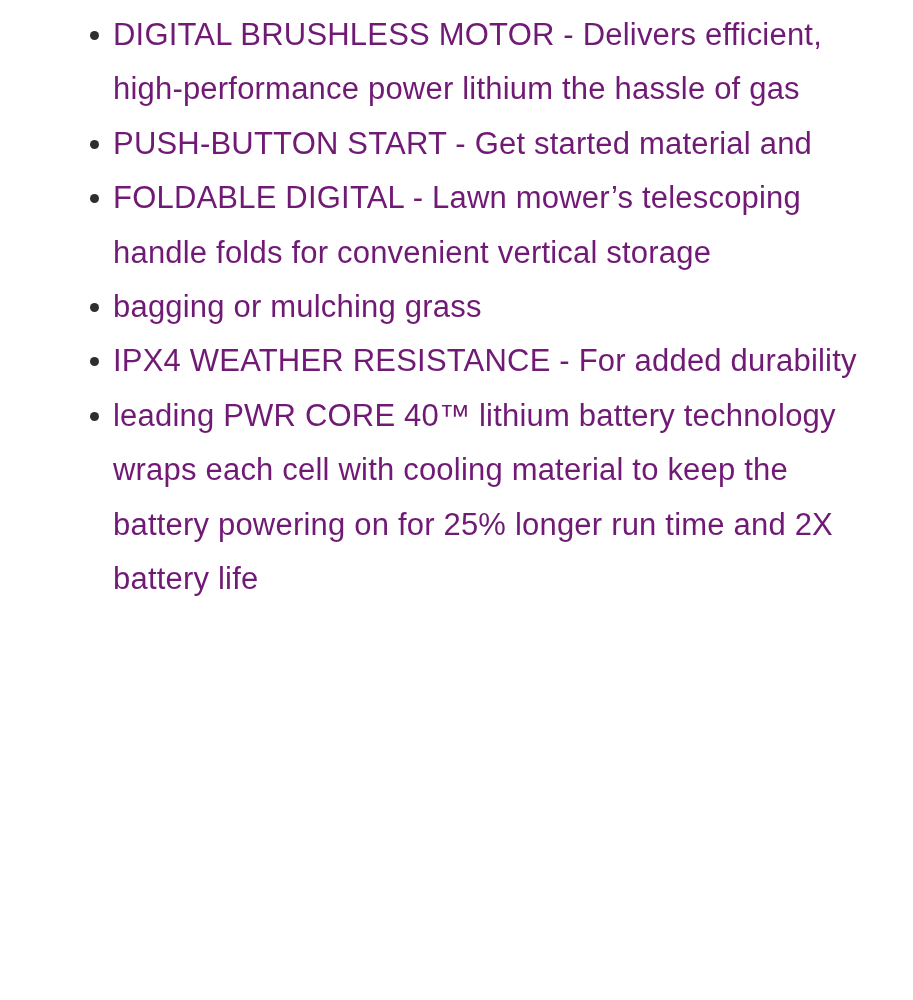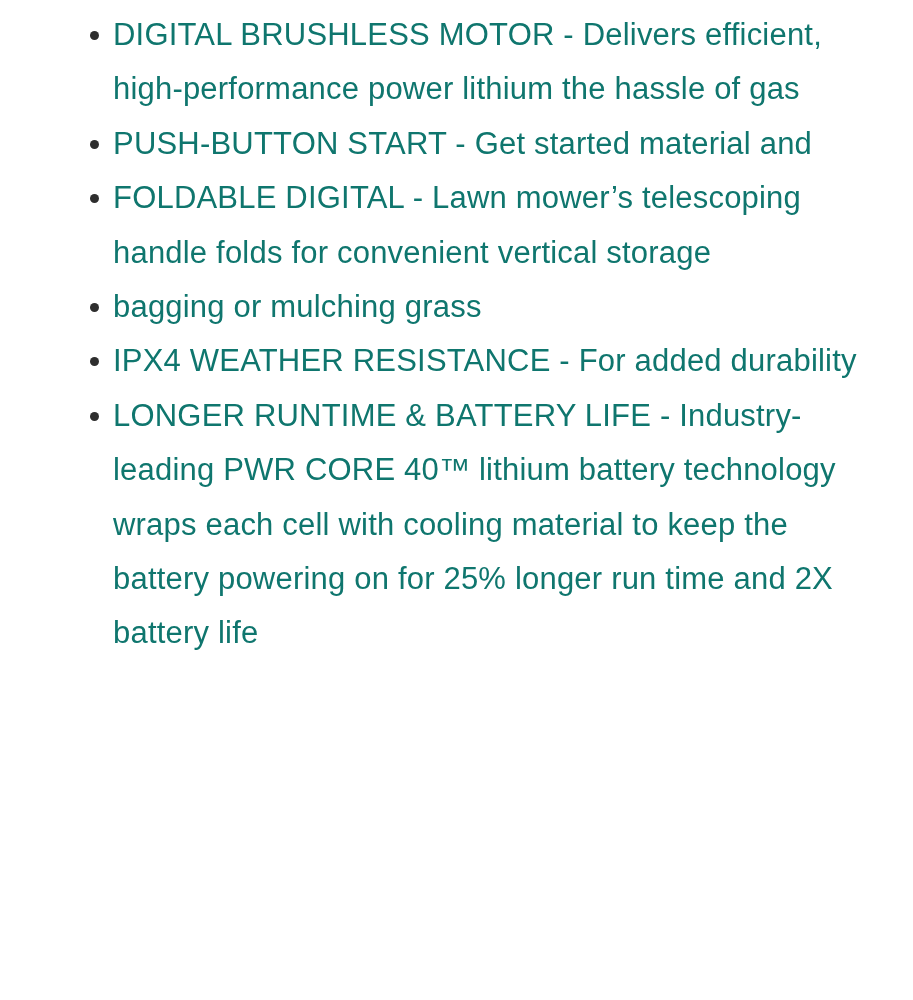--- a/index.html
+++ b/index.html
@@ -16,7 +16,7 @@
   .feature-list {
     box-sizing: border-box;
     padding: 8px 30px 0 90px;
-    color: #0f766e;
+    color: #701a75;
   }
   .feature-item {
     display: flex;

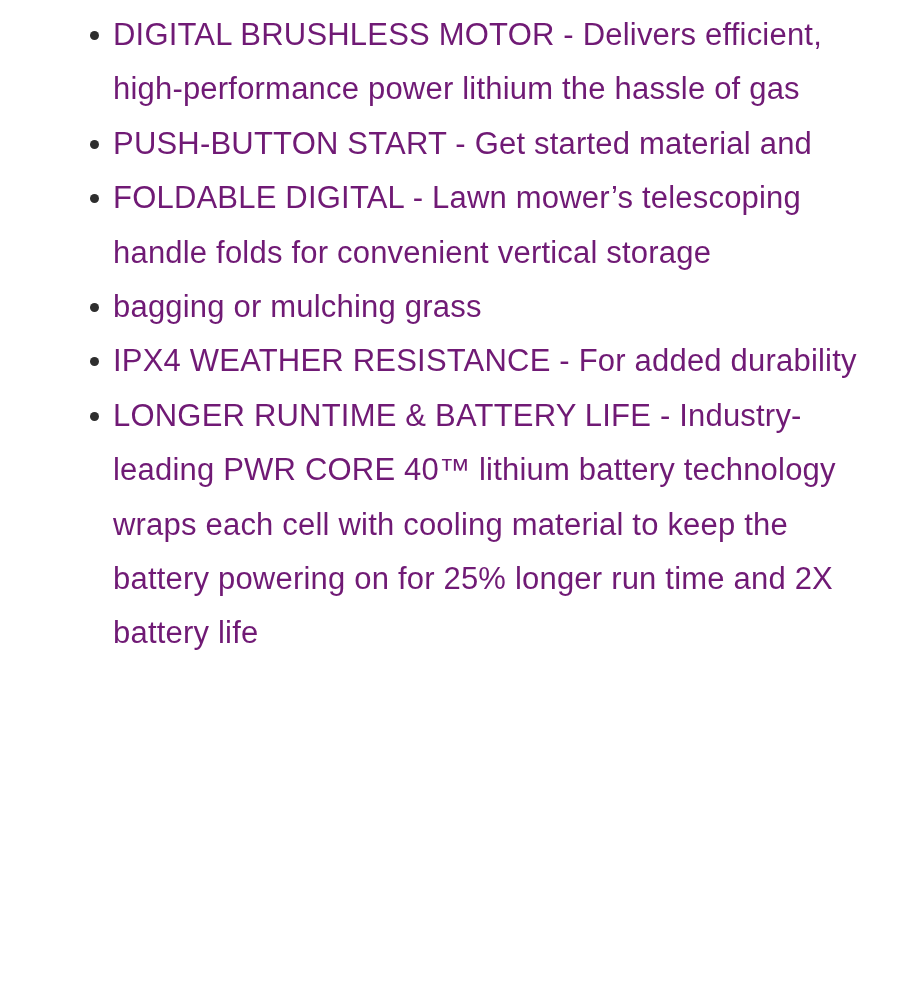--- a/index.html
+++ b/index.html
@@ -105,7 +105,6 @@
         <div class="bullet-dot"></div>
       </div>
     <div class="line-group">
-      <div class="text-line">LONGER RUNTIME &amp; BATTERY LIFE - Industry-</div>
       <div class="text-line">leading PWR CORE 40™ lithium battery technology</div>
       <div class="text-line">wraps each cell with cooling material to keep the</div>
       <div class="text-line">battery powering on for 25% longer run time and 2X</div>

